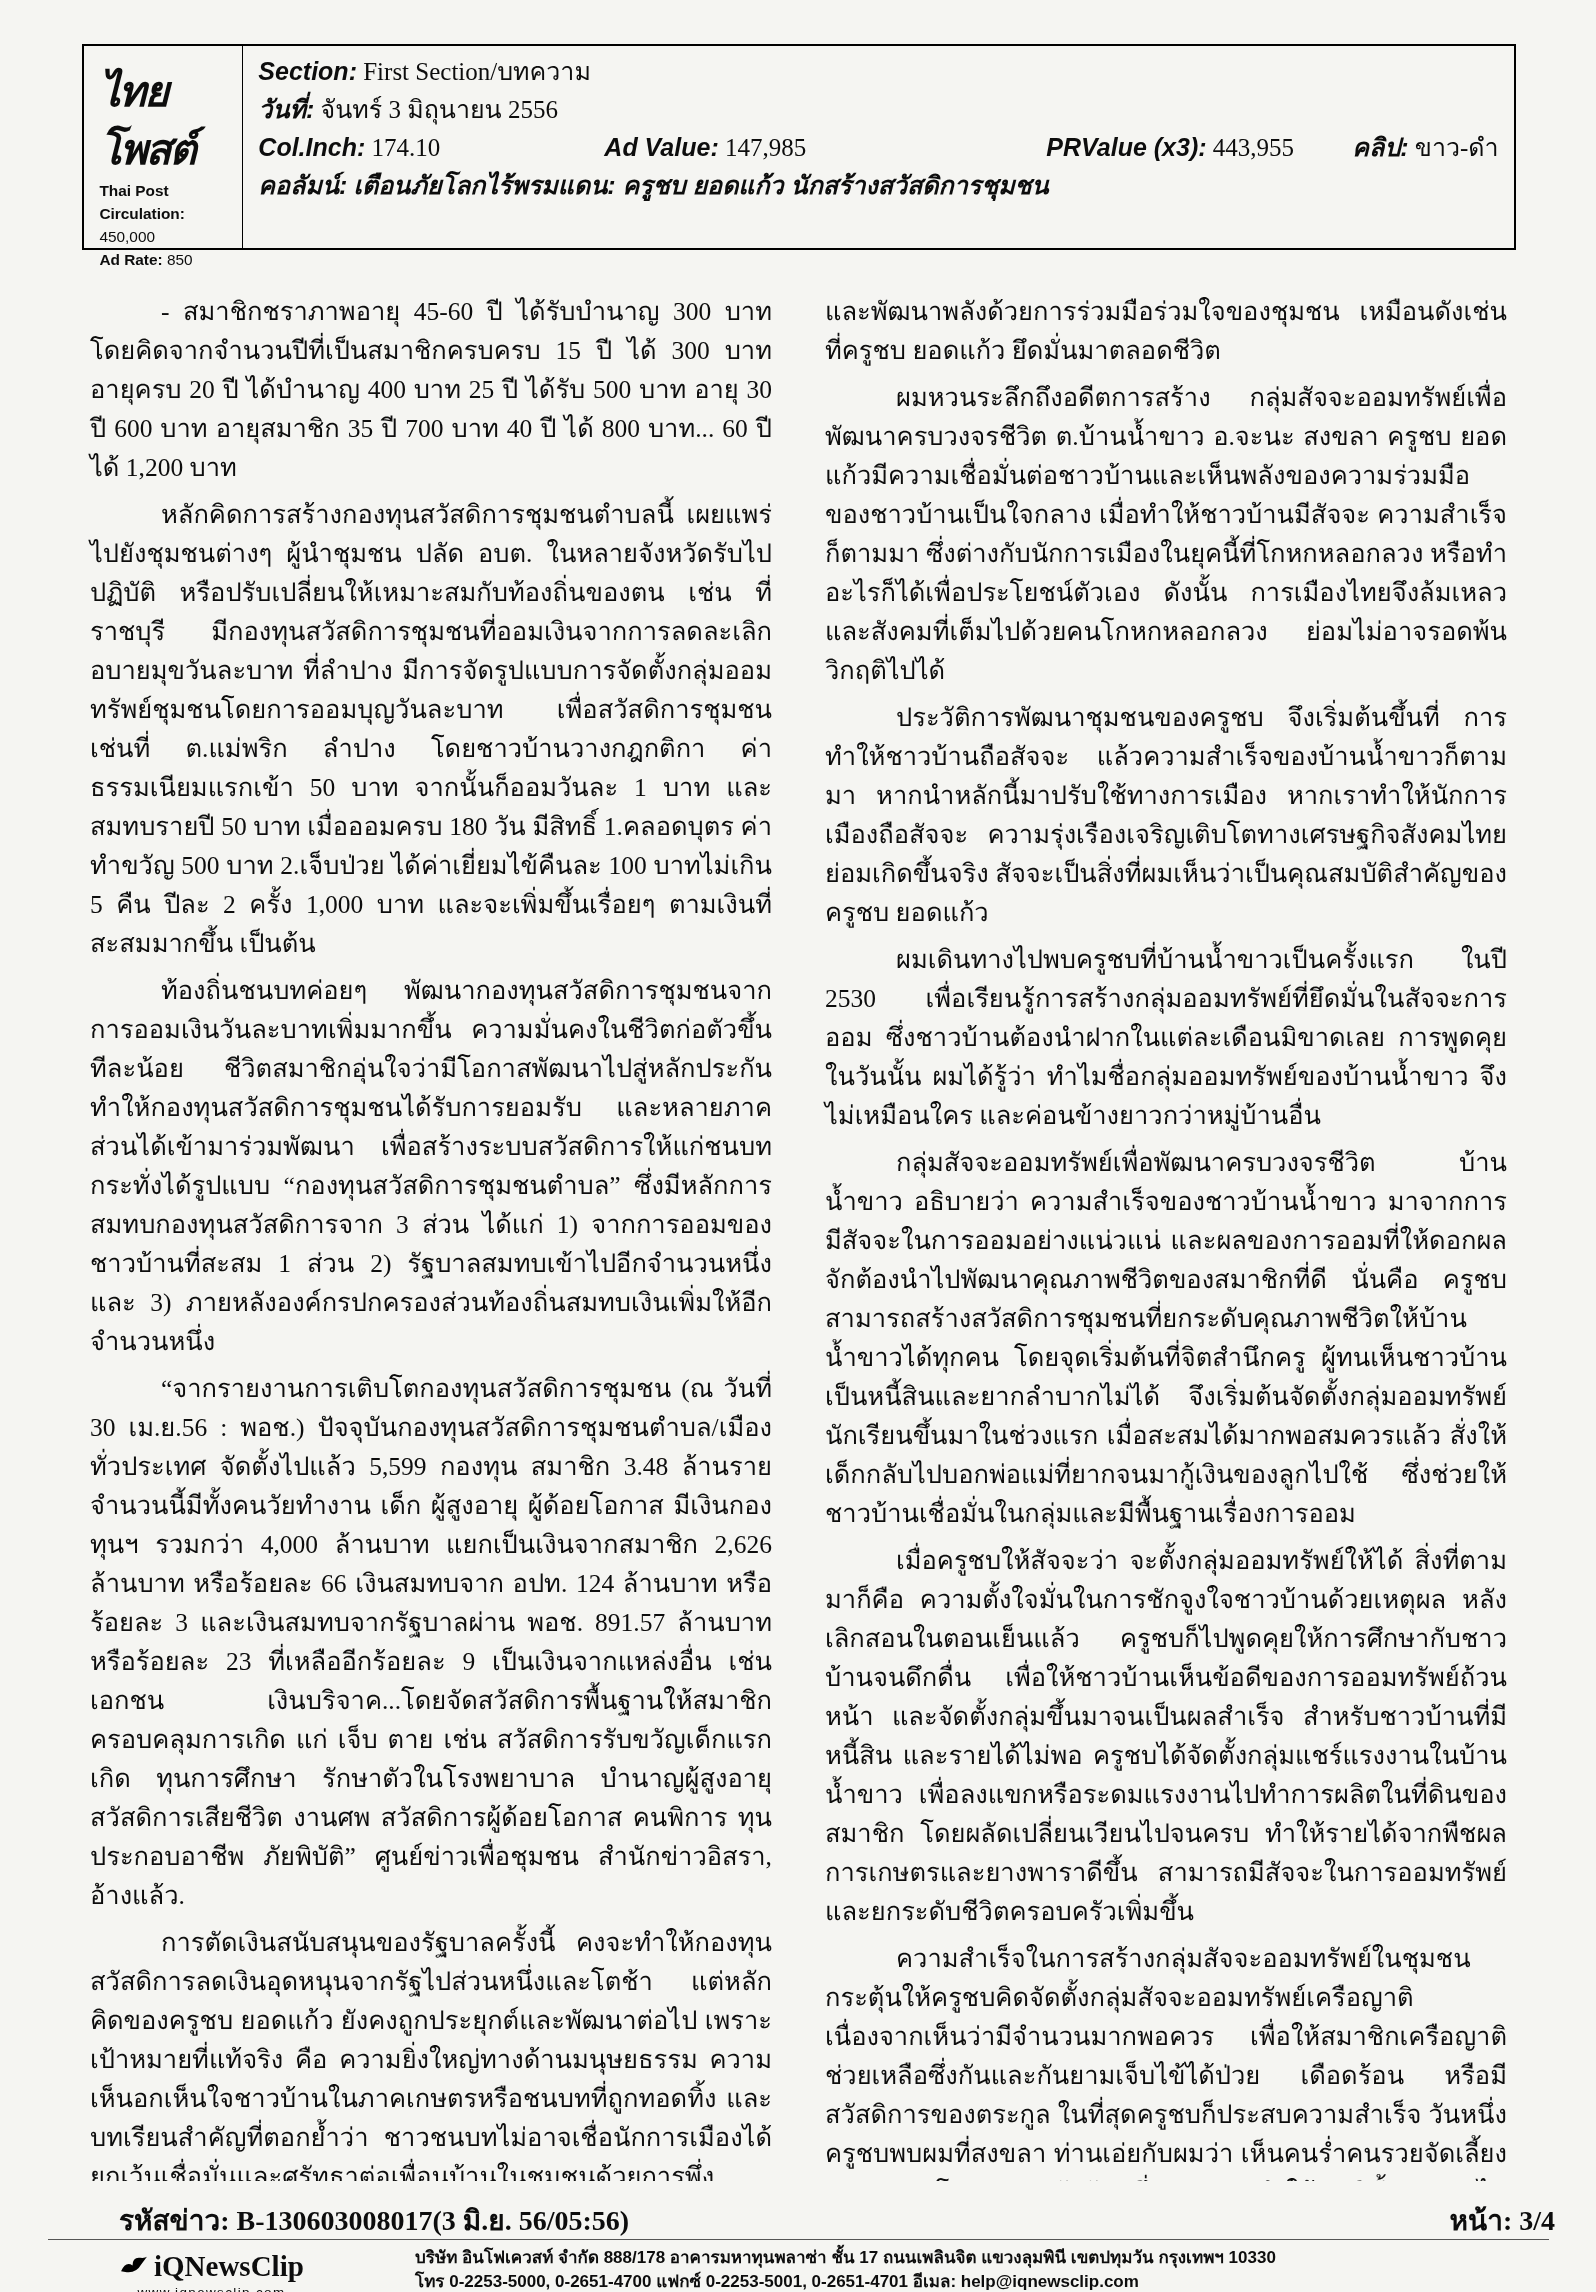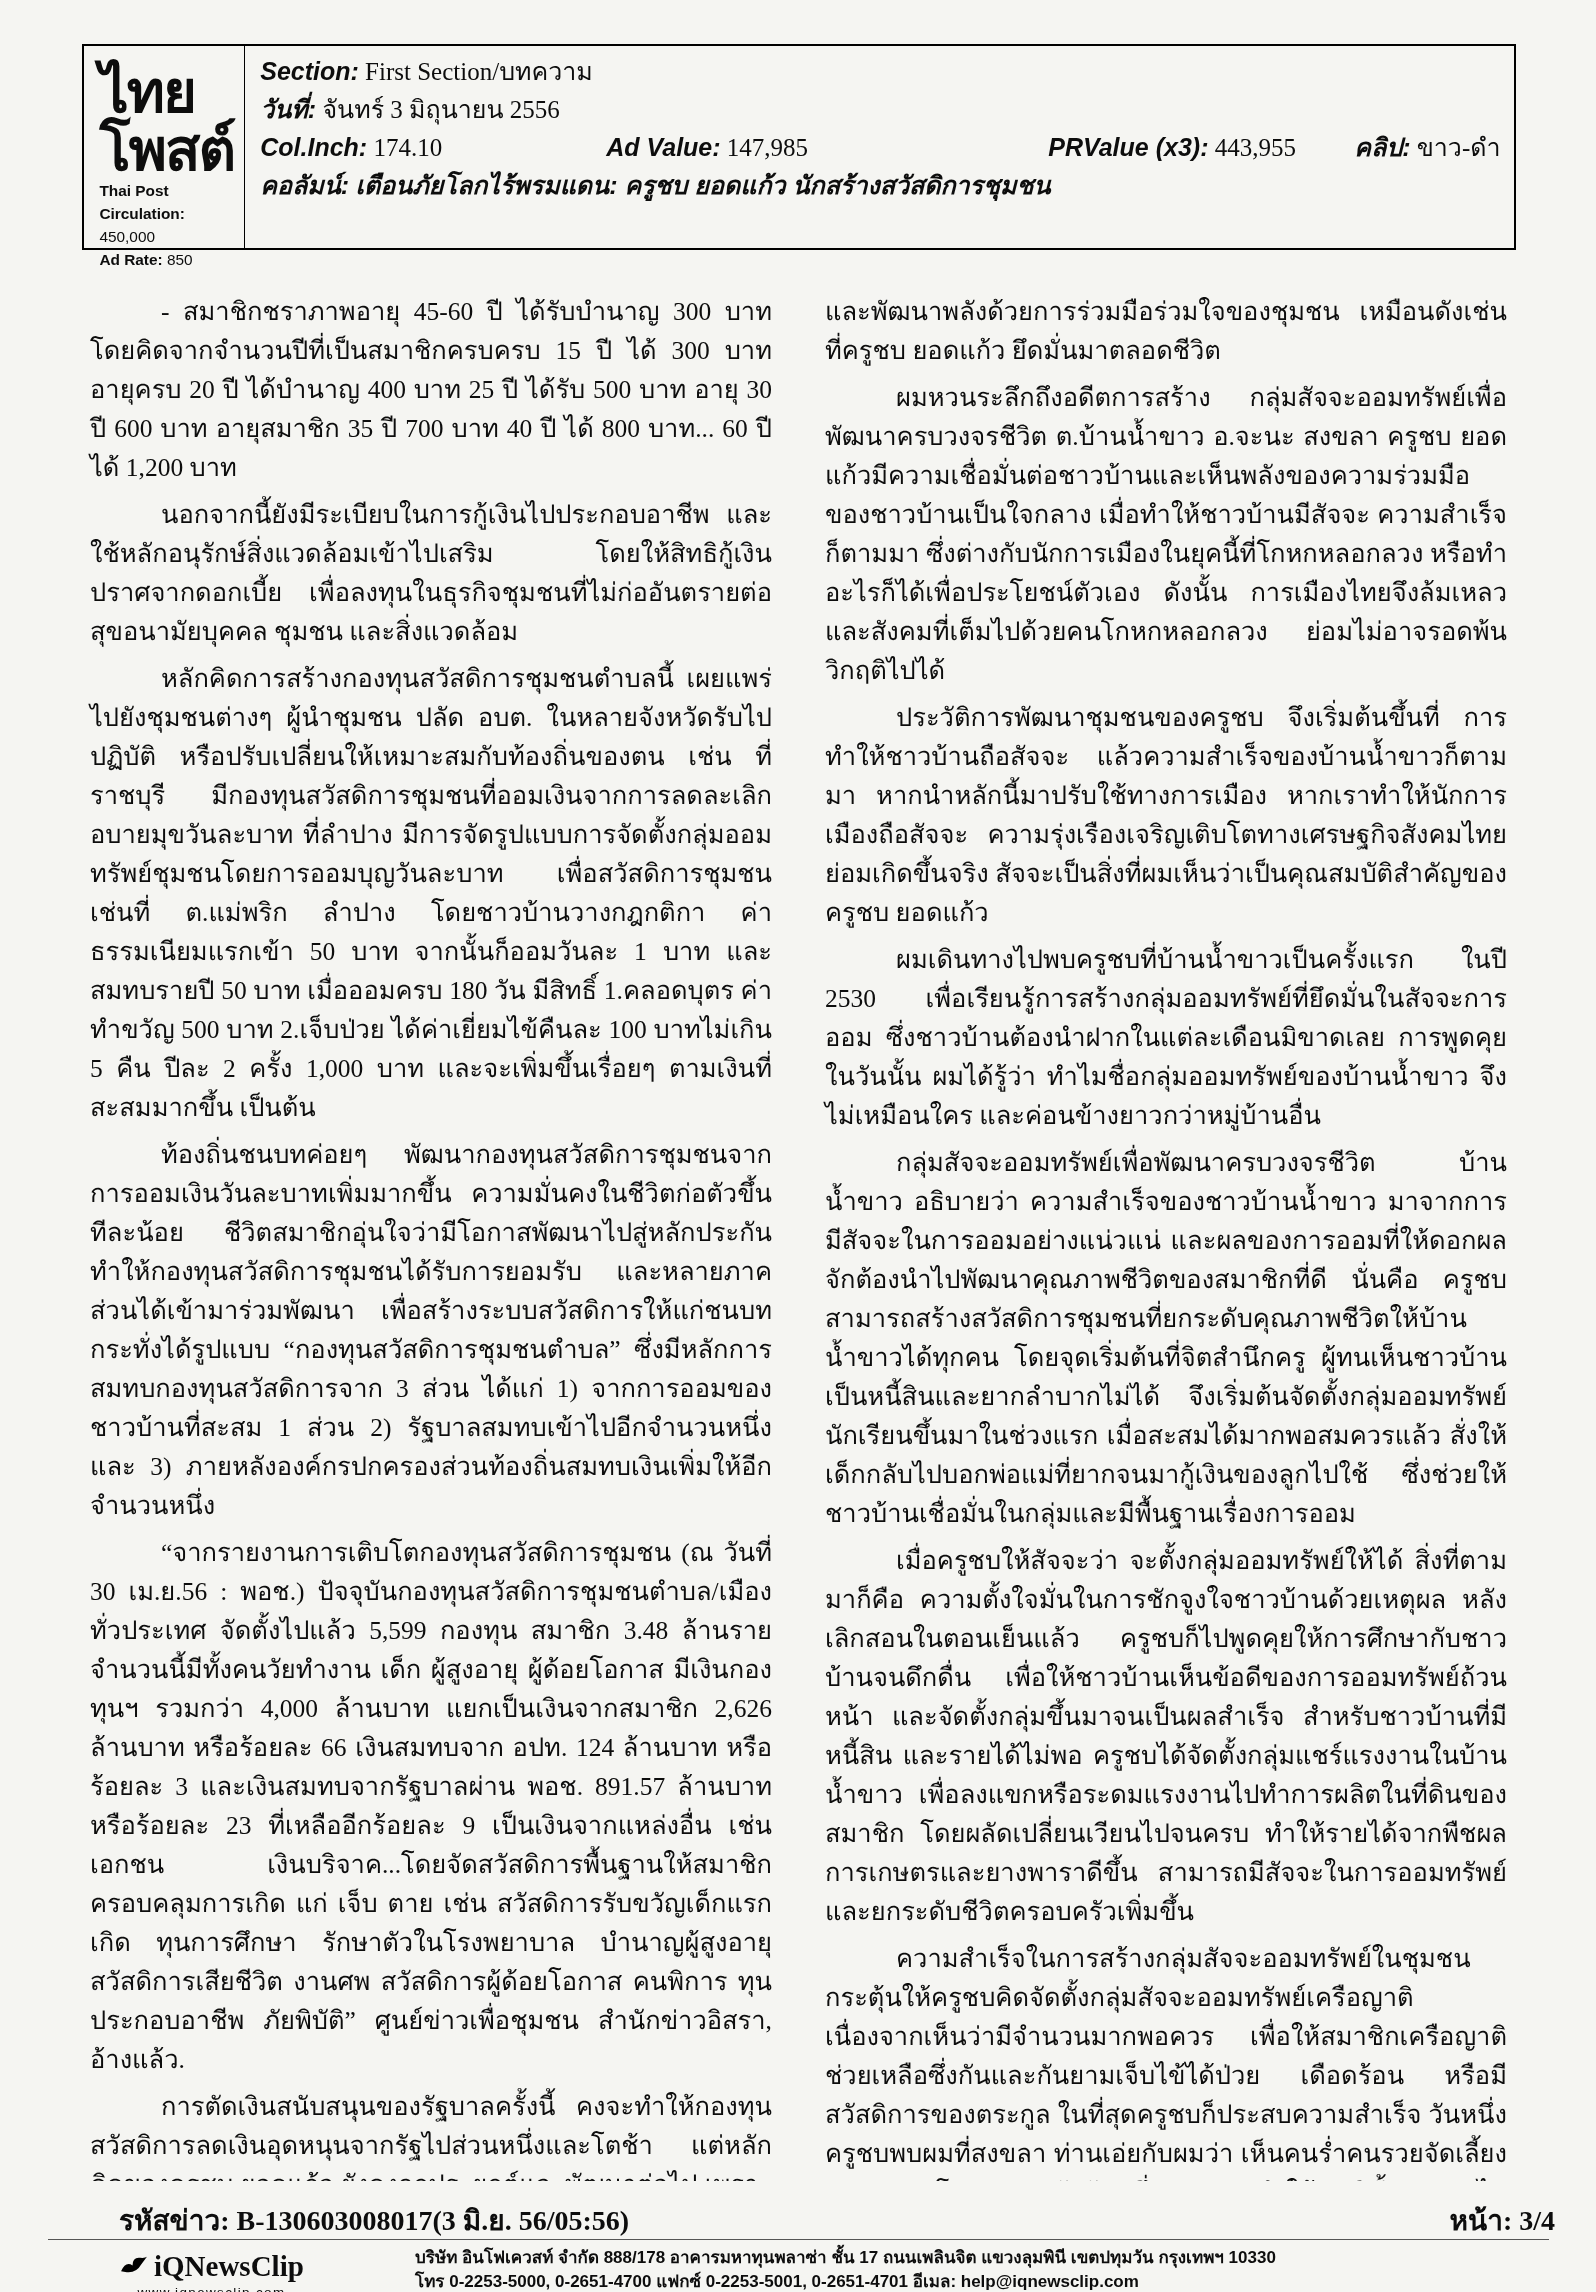--- a/index.html
+++ b/index.html
@@ -22,8 +22,9 @@
     padding:17.3px 9.6px 5.8px 15.4px;
   }
   .logo-thai{
-    font-size:58px;font-weight:900;letter-spacing:-1.9px;line-height:58px;
+    font-size:42px;font-weight:900;letter-spacing:-1.9px;line-height:58px;
     font-family:"DejaVu Sans","Liberation Sans",sans-serif;
+    font-style:italic;
   }
   .mast-small{font-family:"Liberation Sans","DejaVu Sans",sans-serif;font-size:15.4px;line-height:23px;}
   .mast-small .lbl{font-weight:bold;}

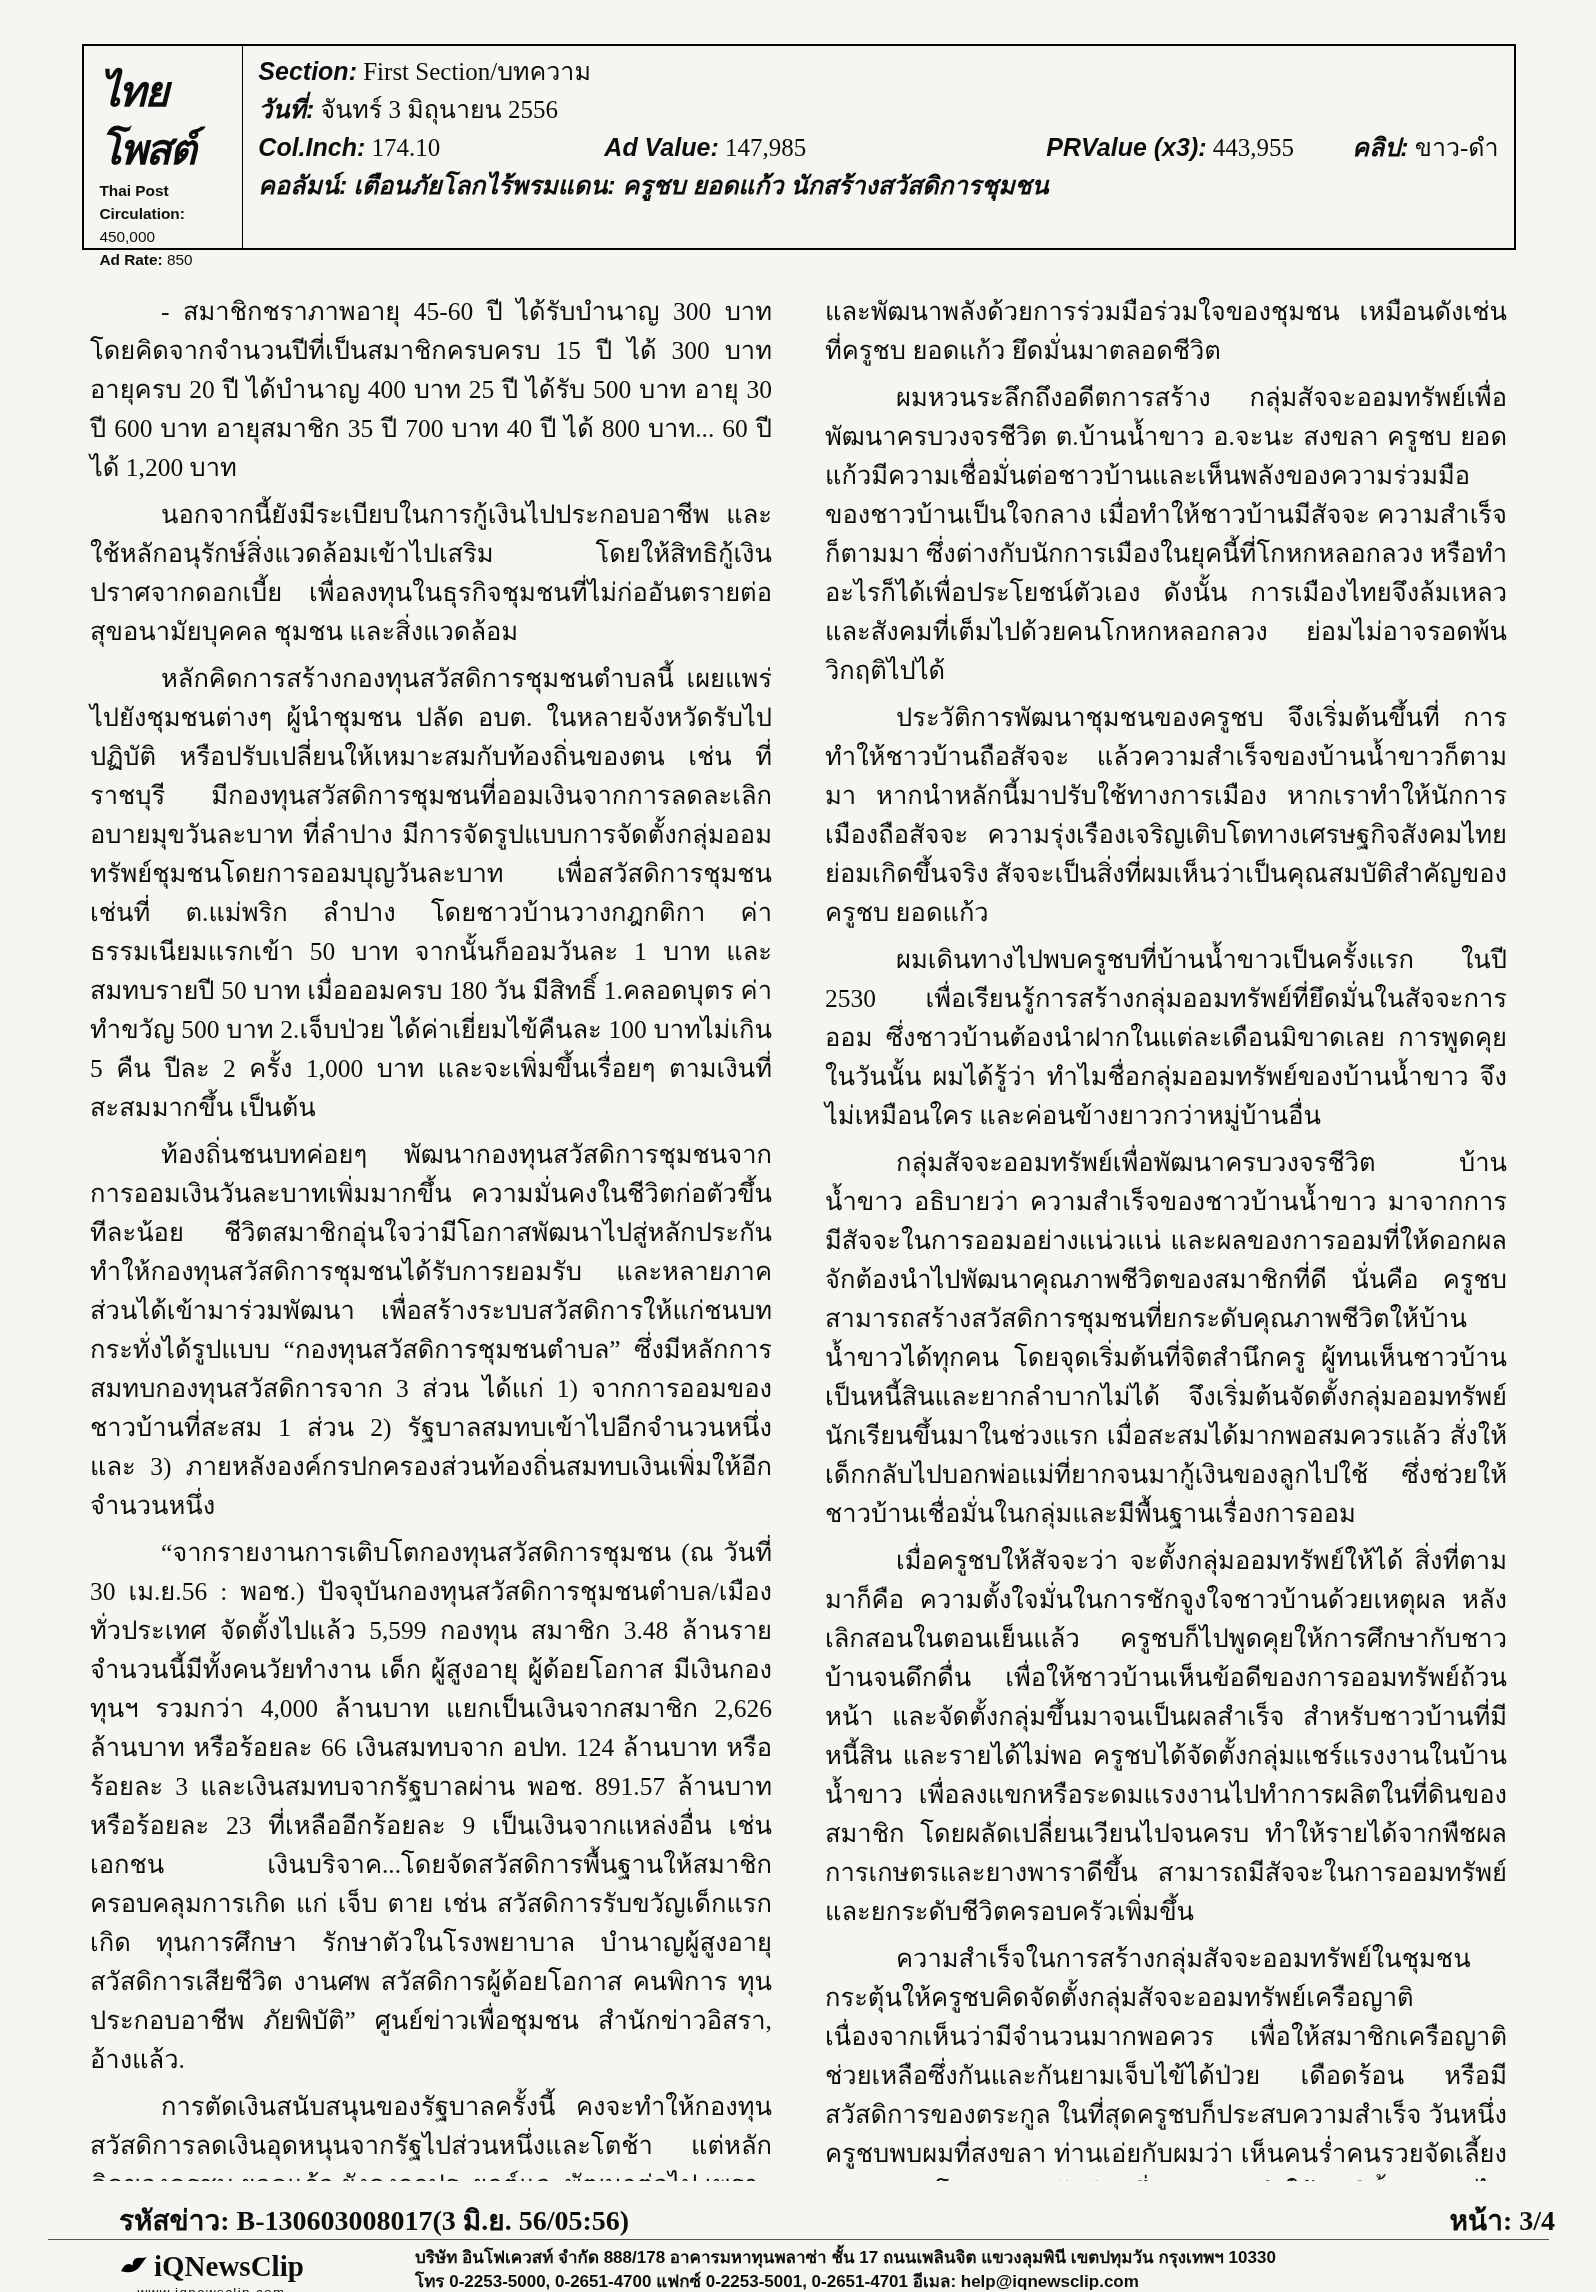--- a/index.html
+++ b/index.html
@@ -101,7 +101,6 @@
   <div class="article">
     <div class="a-col">
         <p class="indent"><span>- สมาชิกชราภาพอายุ 45-60 ปี ได้รับบำนาญ 300 บาท โดยคิดจากจำนวนปีที่เป็นสมาชิกครบครบ 15 ปี ได้ 300 บาท อายุครบ 20 ปี ได้บำนาญ 400 บาท 25 ปี ได้รับ 500 บาท อายุ 30 ปี 600 บาท อายุสมาชิก 35 ปี 700 บาท 40 ปี ได้ 800 บาท... 60 ปี ได้ 1,200 บาท</span></p>
-        <p class="indent"><span>นอกจากนี้ยังมีระเบียบในการกู้เงินไปประกอบอาชีพ และใช้หลักอนุรักษ์สิ่งแวดล้อมเข้าไปเสริม โดยให้สิทธิกู้เงินปราศจากดอกเบี้ย เพื่อลงทุนในธุรกิจชุมชนที่ไม่ก่ออันตรายต่อสุขอนามัยบุคคล ชุมชน และสิ่งแวดล้อม</span></p>
         <p class="indent"><span>หลักคิดการสร้างกองทุนสวัสดิการชุมชนตำบลนี้ เผยแพร่ไปยังชุมชนต่างๆ ผู้นำชุมชน ปลัด อบต. ในหลายจังหวัดรับไปปฏิบัติ หรือปรับเปลี่ยนให้เหมาะสมกับท้องถิ่นของตน เช่น ที่ราชบุรี มีกองทุนสวัสดิการชุมชน</span><span class="b">ที่ออมเงินจากการลดละเลิกอบายมุขวันละบาท</span><span> ที่ลำปาง มีการจัดรูปแบบการจัดตั้งกลุ่มออมทรัพย์ชุมชนโดยการออมบุญวันละบาท </span><span class="b">เพื่อสวัสดิการชุมชน</span><span> เช่นที่ ต.แม่พริก ลำปาง โดยชาวบ้านวางกฎกติกา </span><span class="b">ค่าธรรมเนียมแรกเข้า 50 บาท</span><span> จากนั้นก็ออมวันละ 1 บาท </span><span class="b">และสมทบรายปี 50 บาท</span><span> เมื่อออมครบ 180 วัน มีสิทธิ์ </span><span class="b">1.คลอดบุตร ค่าทำขวัญ 500 บาท</span><span> 2.เจ็บป่วย ได้ค่าเยี่ยมไข้คืนละ 100 บาทไม่เกิน 5 คืน ปีละ 2 ครั้ง 1,000 บาท และจะเพิ่มขึ้นเรื่อยๆ ตามเงินที่สะสมมากขึ้น เป็นต้น</span></p>
         <p class="indent"><span>ท้องถิ่นชนบทค่อยๆ </span><span class="b">พัฒนากองทุนสวัสดิการชุมชนจากการออมเงินวันละบาทเพิ่มมากขึ้น</span><span> ความมั่นคงในชีวิตก่อตัวขึ้นทีละน้อย ชีวิตสมาชิกอุ่นใจว่ามีโอกาสพัฒนาไปสู่หลักประกัน ทำให้กองทุนสวัสดิการชุมชนได้รับการยอมรับ และหลายภาคส่วนได้เข้ามาร่วมพัฒนา เพื่อสร้างระบบสวัสดิการให้แก่ชนบท กระทั่งได้รูปแบบ </span><span class="b">“กองทุนสวัสดิการชุมชนตำบล”</span><span> ซึ่งมีหลักการสมทบกองทุนสวัสดิการจาก 3 ส่วน ได้แก่ 1) จากการออมของชาวบ้านที่สะสม 1 ส่วน 2) รัฐบาลสมทบเข้าไปอีกจำนวนหนึ่ง และ 3) ภายหลังองค์กรปกครองส่วนท้องถิ่นสมทบเงินเพิ่มให้อีกจำนวนหนึ่ง</span></p>
         <p class="indent"><span>“จากรายงานการเติบโตกองทุนสวัสดิการชุมชน (ณ วันที่ 30 เม.ย.56 : พอช.) ปัจจุบันกองทุนสวัสดิการชุมชนตำบล/เมืองทั่วประเทศ จัดตั้งไปแล้ว 5,599 กองทุน สมาชิก 3.48 ล้านราย จำนวนนี้มีทั้งคนวัยทำงาน เด็ก ผู้สูงอายุ ผู้ด้อยโอกาส มีเงินกองทุนฯ รวมกว่า 4,000 ล้านบาท แยกเป็นเงินจากสมาชิก 2,626 ล้านบาท หรือร้อยละ 66 เงินสมทบจาก อปท. 124 ล้านบาท หรือร้อยละ 3 และเงินสมทบจากรัฐบาลผ่าน พอช. 891.57 ล้านบาท หรือร้อยละ 23 ที่เหลืออีกร้อยละ 9 เป็นเงินจากแหล่งอื่น เช่น เอกชน เงินบริจาค...โดยจัดสวัสดิการพื้นฐานให้สมาชิก ครอบคลุมการเกิด แก่ เจ็บ ตาย เช่น สวัสดิการรับขวัญเด็กแรกเกิด ทุนการศึกษา รักษาตัวในโรงพยาบาล บำนาญผู้สูงอายุ สวัสดิการเสียชีวิต งานศพ สวัสดิการผู้ด้อยโอกาส คนพิการ ทุนประกอบอาชีพ ภัยพิบัติ” ศูนย์ข่าวเพื่อชุมชน สำนักข่าวอิสรา, อ้างแล้ว.</span></p>

